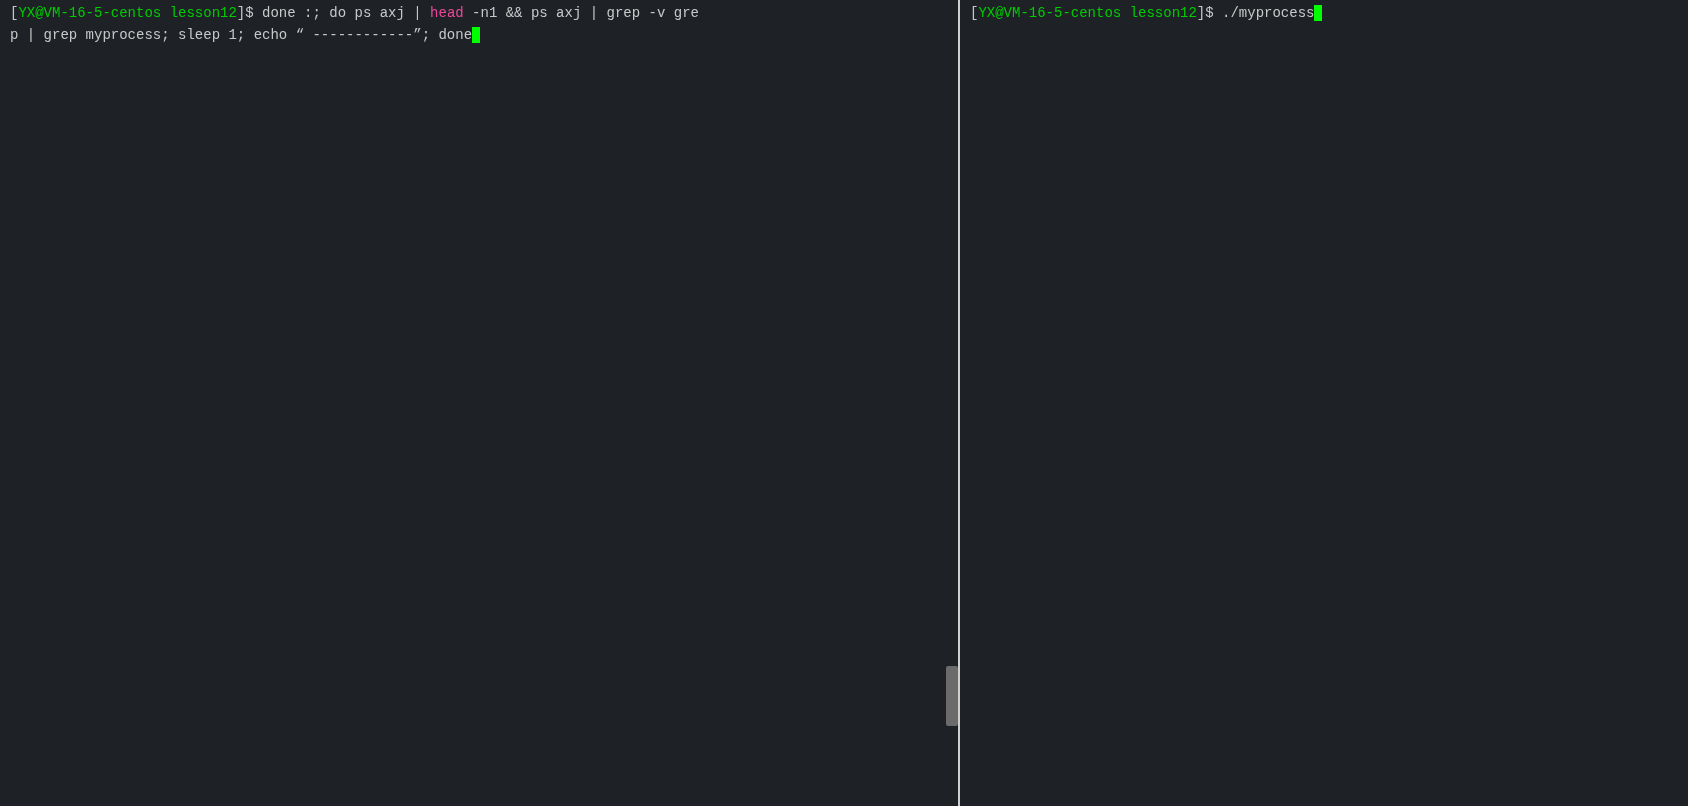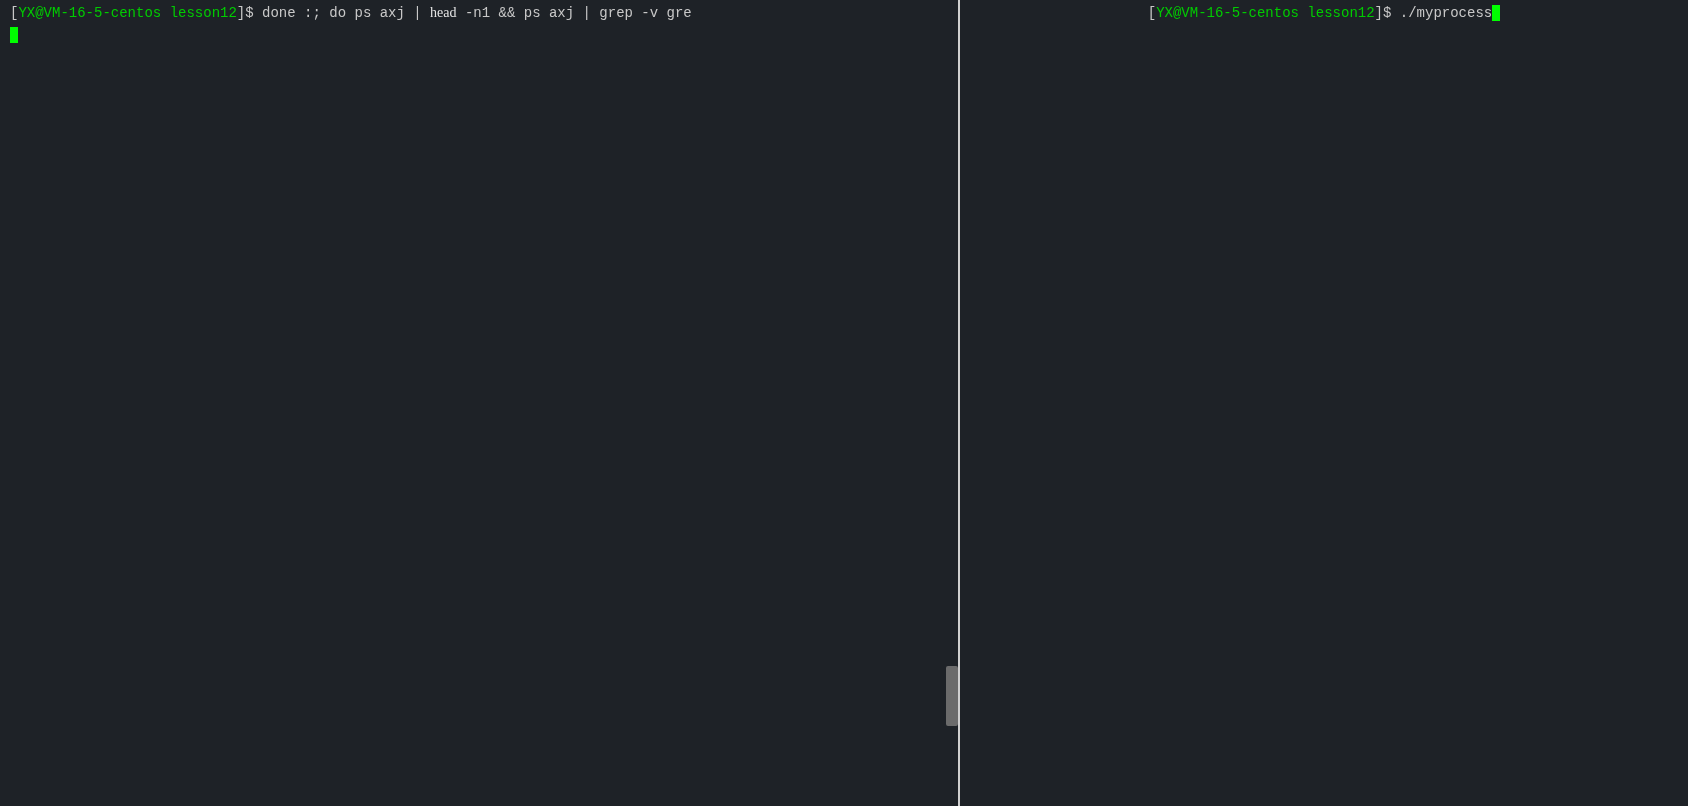--- a/index.html
+++ b/index.html
@@ -79,7 +79,7 @@
 
   <div class="terminal-pane terminal-pane-left">
     <div class="pane-content">
-      <span class="terminal-line"><span>[</span><span style="color:#00cc00;">YX@VM-16-5-centos lesson12</span><span>]$ </span><span>done :; do ps axj | </span><span style="color:#e5e5e5;font-family:Liberation Serif, serif;">head</span><span> -n1 &amp;&amp; ps axj | grep -v gre</span></span>
+      <span class="terminal-line"><span>[</span><span style="color:#00cc00;">YX@VM-16-5-centos lesson12</span><span>]$ </span><span>done :; do ps axj | </span><span style="color:#ec4899;">head</span><span> -n1 &amp;&amp; ps axj | grep -v gre</span></span>
       <span class="terminal-line"><span class="cursor"></span></span>
     </div>
 

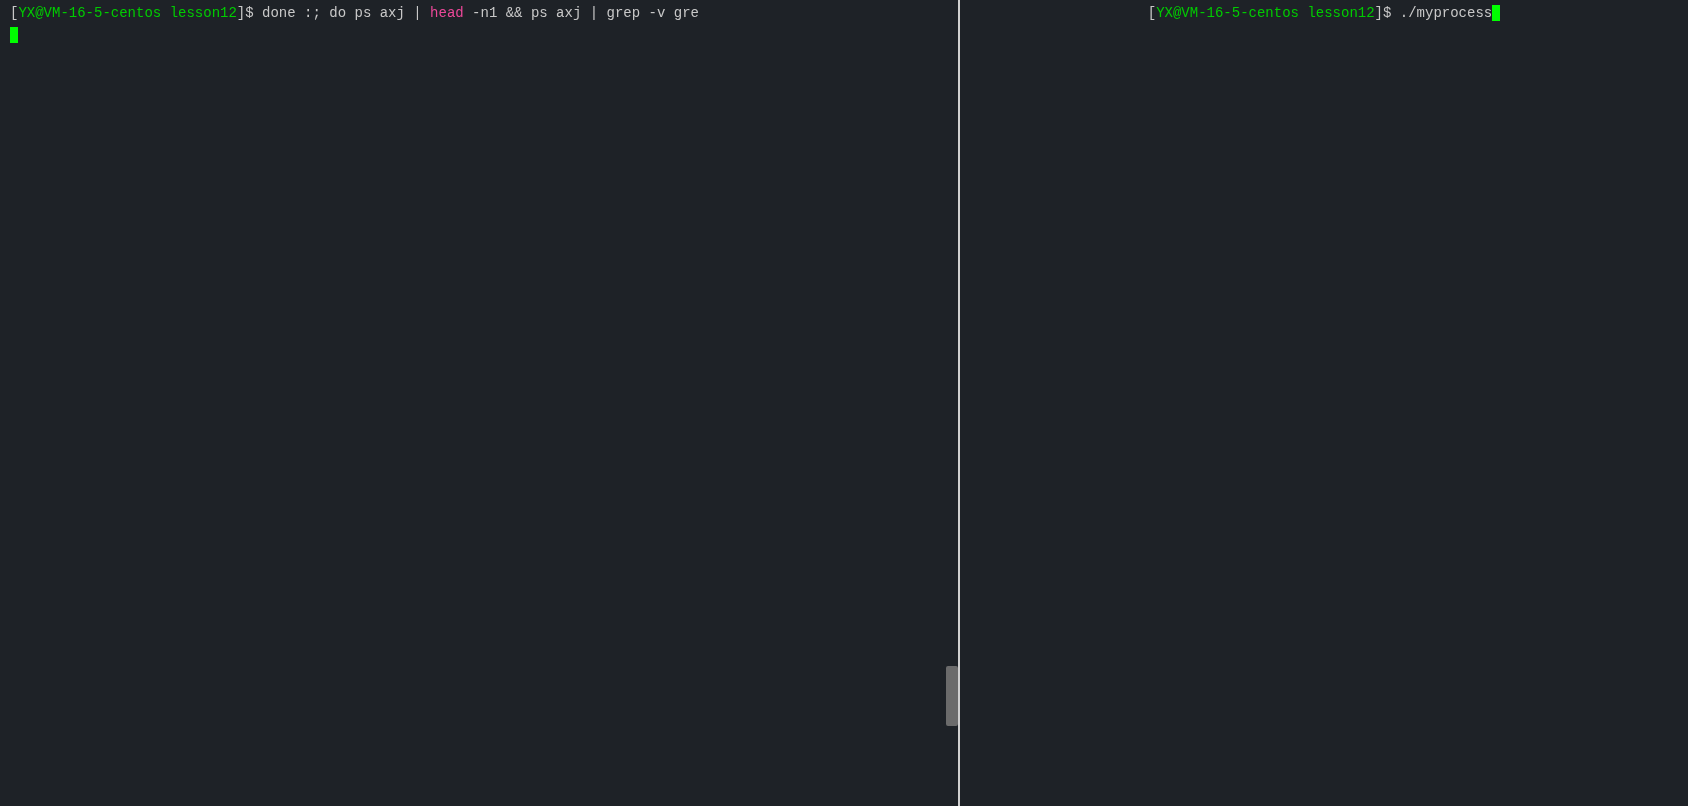--- a/index.html
+++ b/index.html
@@ -37,7 +37,6 @@
 
     .terminal-pane-right {
       flex: 1;
-      text-align: center;
     }
 
     .cursor {

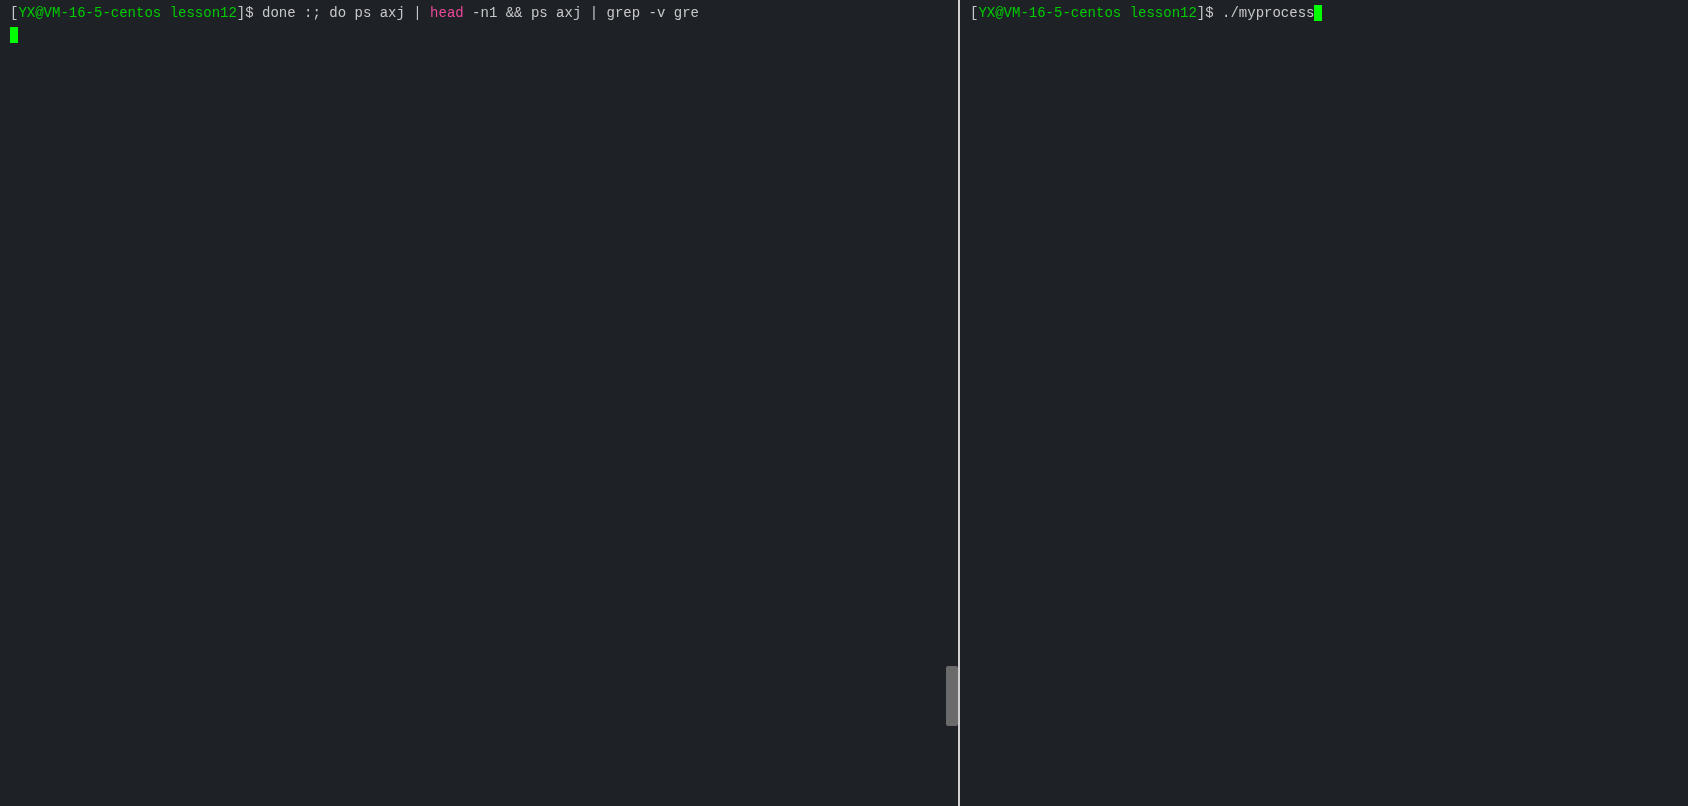--- a/index.html
+++ b/index.html
@@ -79,7 +79,7 @@
   <div class="terminal-pane terminal-pane-left">
     <div class="pane-content">
       <span class="terminal-line"><span>[</span><span style="color:#00cc00;">YX@VM-16-5-centos lesson12</span><span>]$ </span><span>done :; do ps axj | </span><span style="color:#ec4899;">head</span><span> -n1 &amp;&amp; ps axj | grep -v gre</span></span>
-      <span class="terminal-line"><span class="cursor"></span></span>
+      <span class="terminal-line"><span>p | grep myprocess; sleep 1; echo “ ------------”; done</span><span class="cursor"></span></span>
     </div>
 
     <div class="scrollbar-track"></div>

